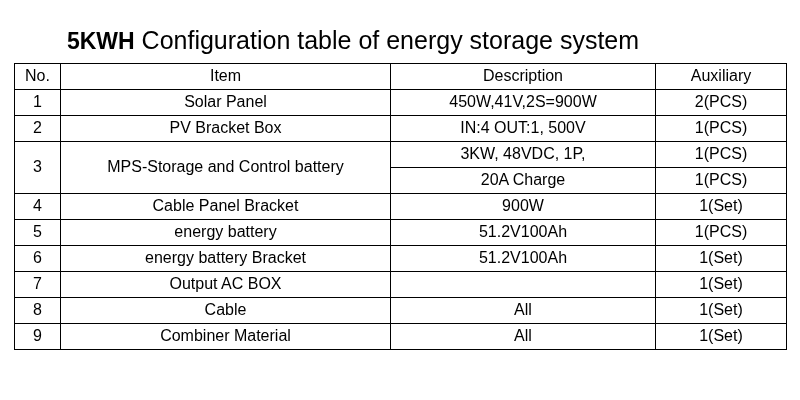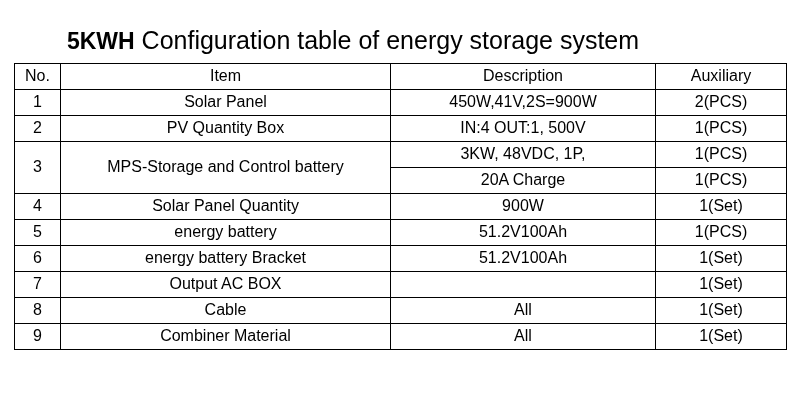--- a/index.html
+++ b/index.html
@@ -93,7 +93,7 @@
       </tr>
       <tr>
         <td>2</td>
-        <td>PV Quantity Box</td>
+        <td>PV Bracket Box</td>
         <td>IN:4 OUT:1, 500V</td>
         <td>1(PCS)</td>
       </tr>

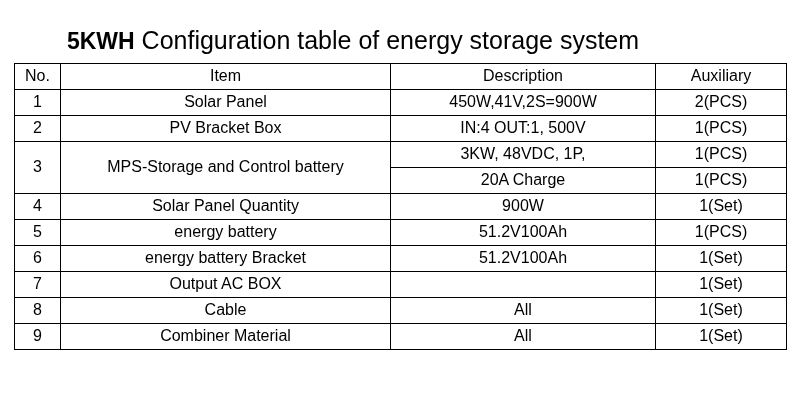--- a/index.html
+++ b/index.html
@@ -109,7 +109,7 @@
       </tr>
       <tr>
         <td>4</td>
-        <td>Solar Panel Quantity</td>
+        <td>Cable Panel Bracket</td>
         <td>900W</td>
         <td>1(Set)</td>
       </tr>

